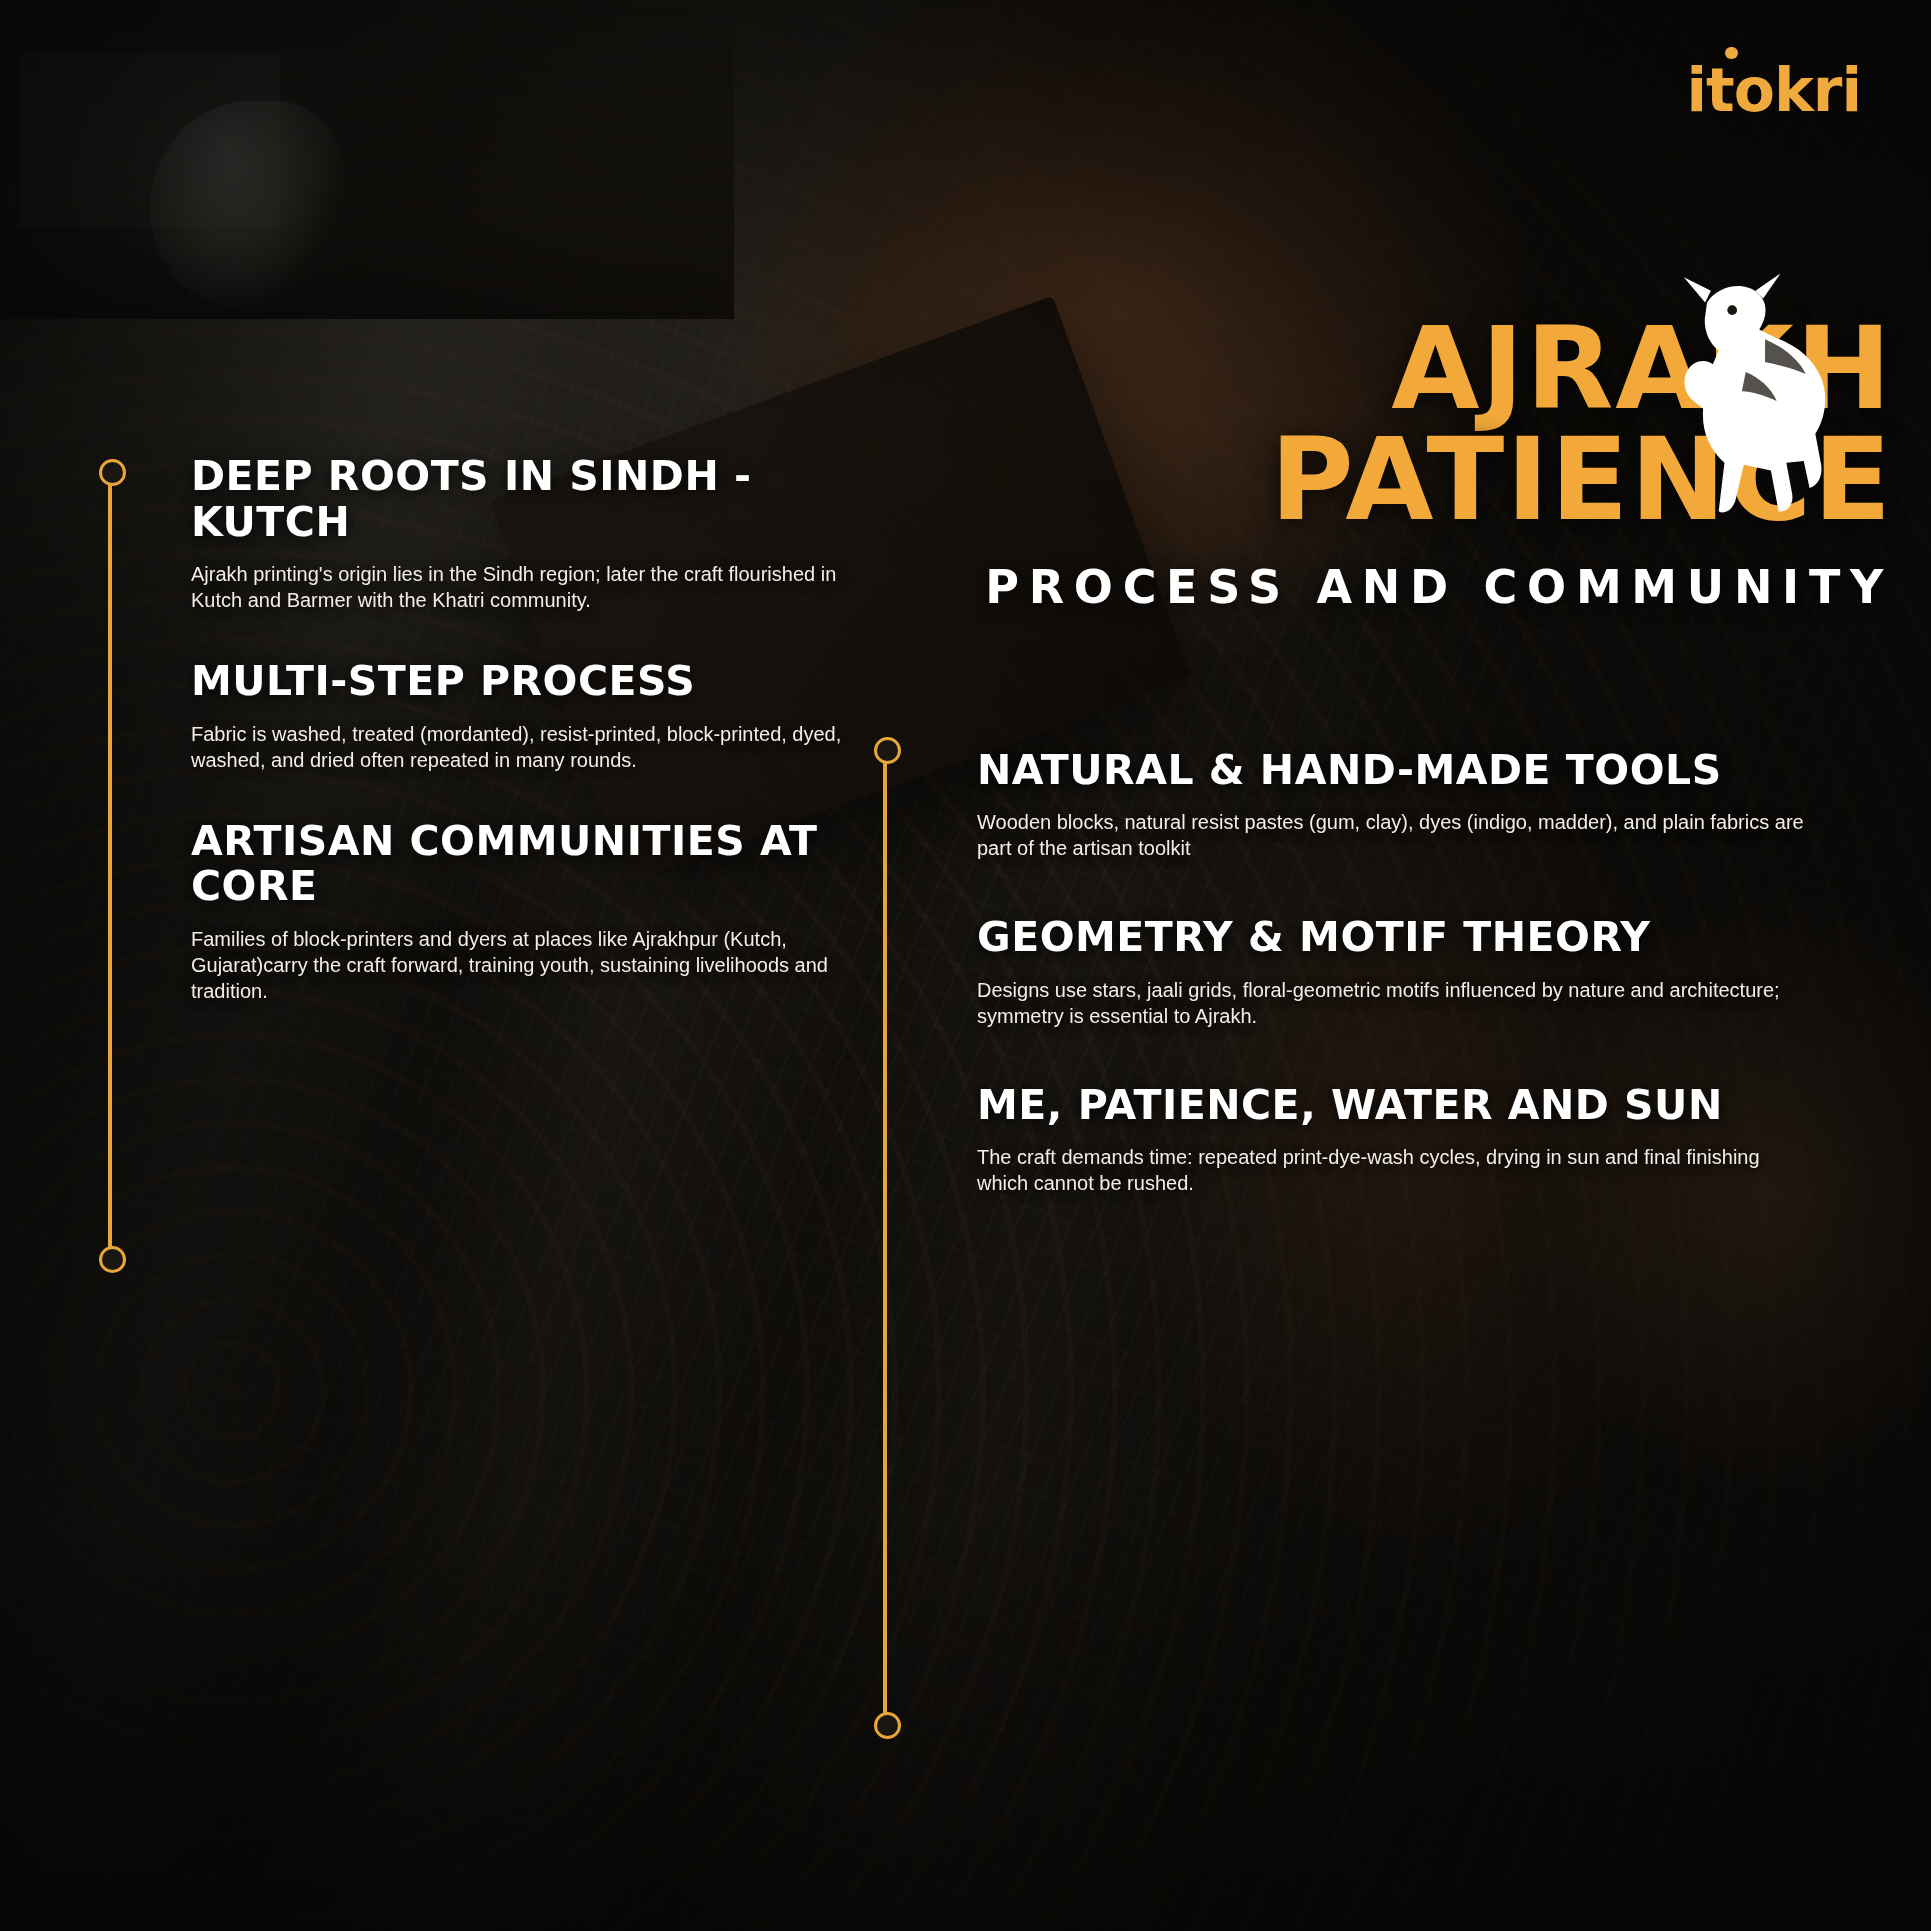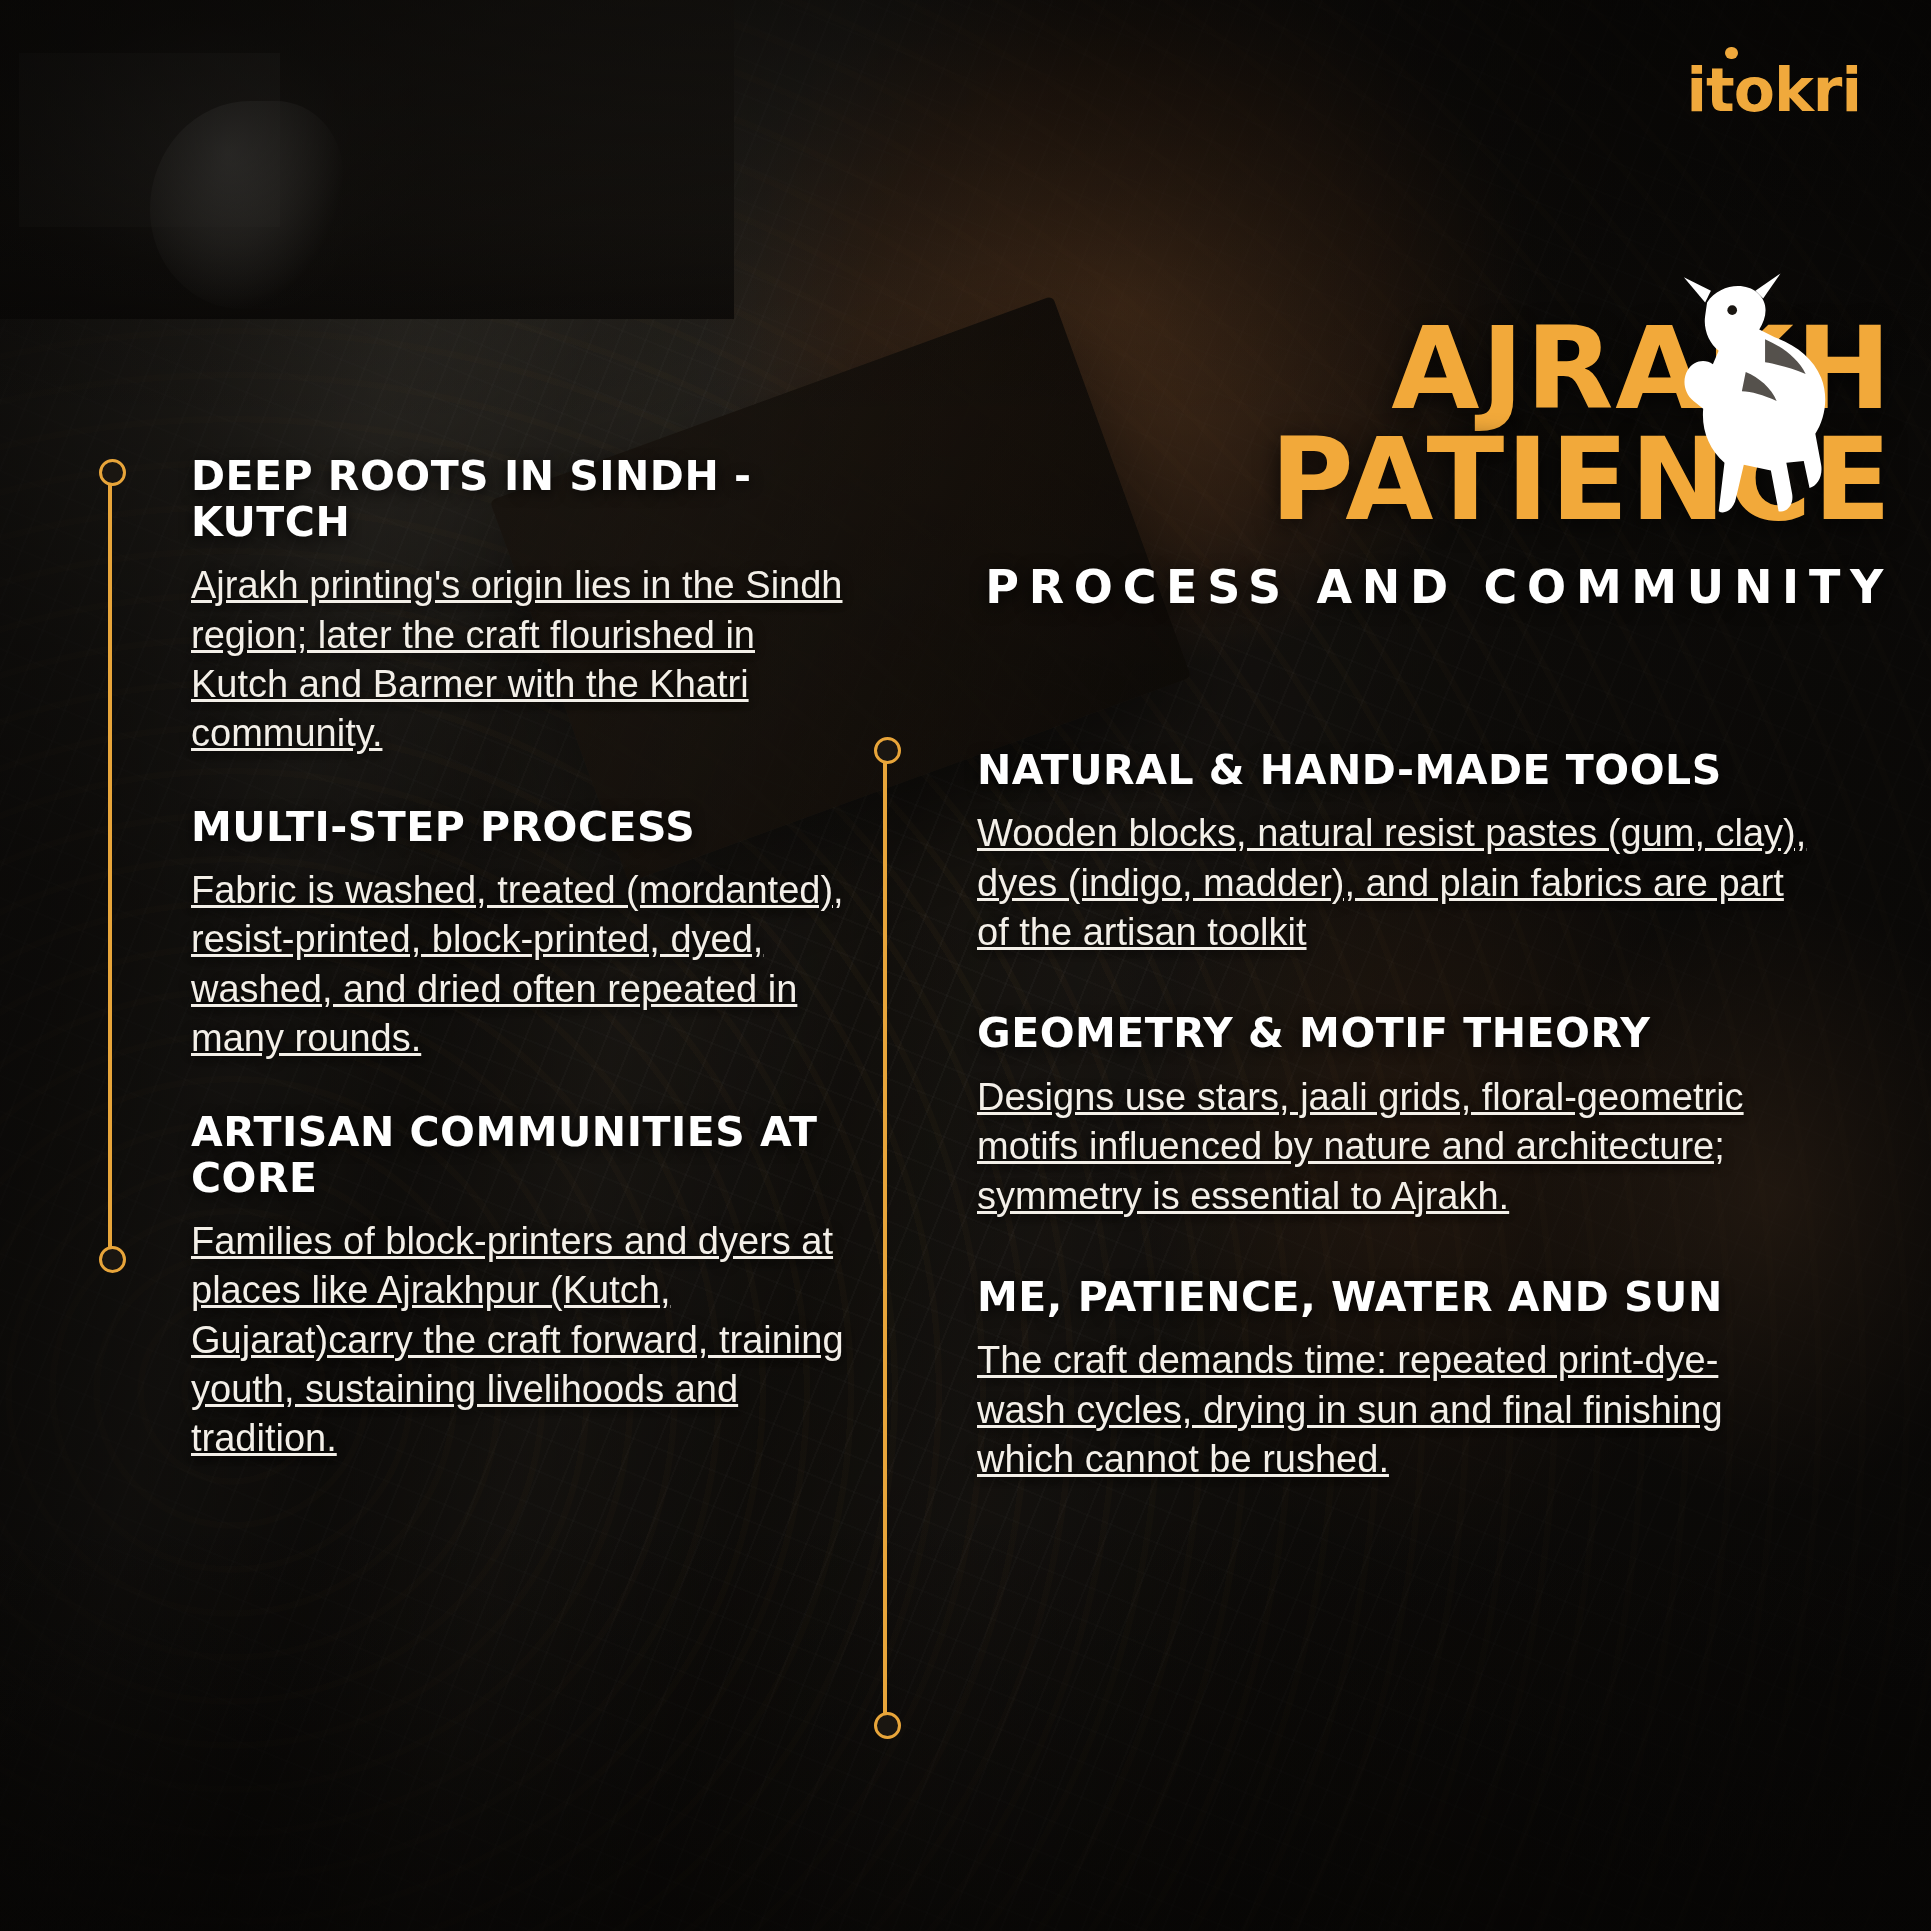--- a/index.html
+++ b/index.html
@@ -185,12 +185,11 @@
   }
   .item p {
     margin: 0;
-    font-size: 38px;
+    font-size: 20px;
     line-height: 1.30;
     color: #f3efe8;
     text-shadow: 0 1.9px 11.6px rgba(0,0,0,.9);
     font-family: "Liberation Sans", sans-serif;
-    text-decoration: underline;
   }
   #col-left .item:nth-child(1) { margin-bottom: 46px; }
   #col-left .item:nth-child(2) { margin-bottom: 46px; }

